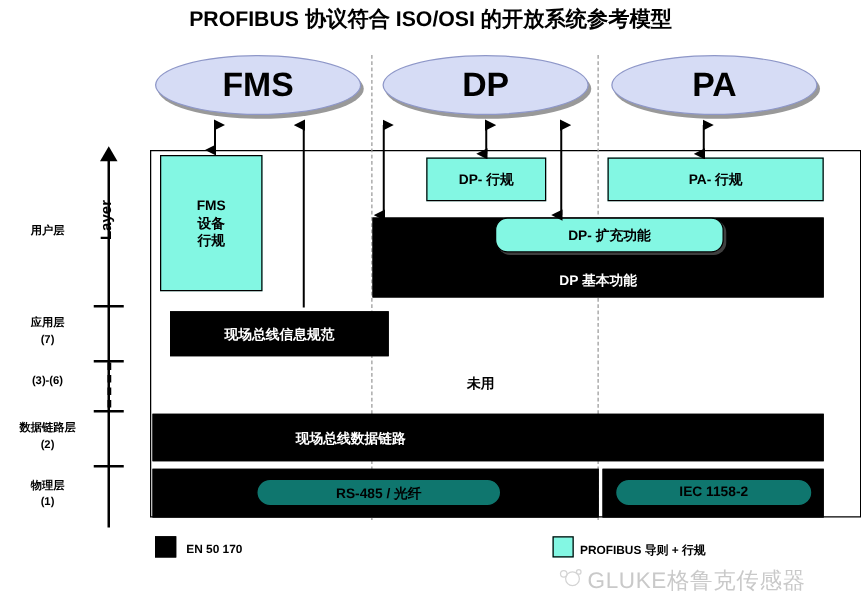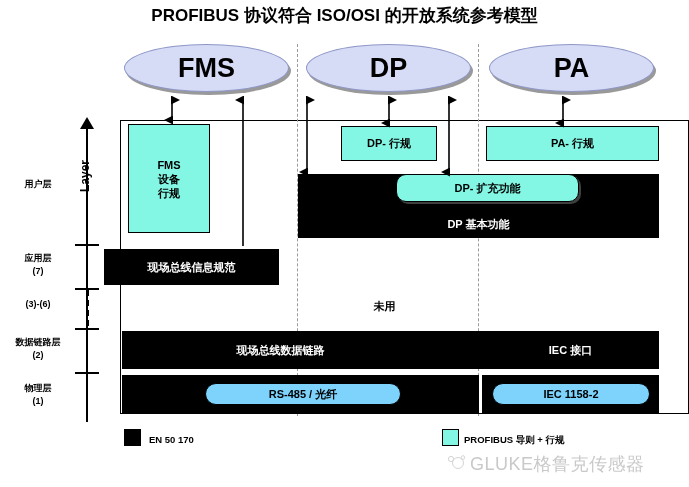--- a/index.html
+++ b/index.html
@@ -265,7 +265,7 @@
     <span>DP- 扩充功能</span>
   </div>
 
-  <div class="box blue" style="left:104px; top:249px; width:175px; height:36px;justify-content:center;">
+  <div class="box blue" style="left:136px; top:249px; width:175px; height:36px;justify-content:center;">
     <span>现场总线信息规范</span>
   </div>
 

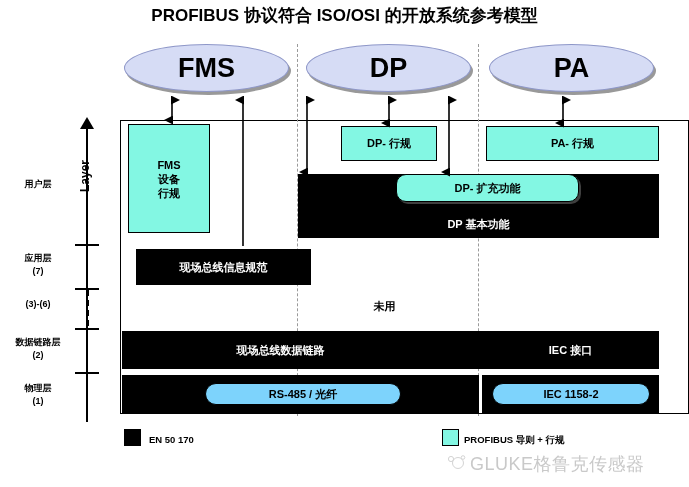--- a/index.html
+++ b/index.html
@@ -275,9 +275,6 @@
 
   <div class="box blue" style="left:122px; top:331px; width:537px; height:38px;">
     <span style="position:relative; left:-110px;">现场总线数据链路</span>
-  </div>
-  <div class="box blue" style="left:482px; top:338px; width:177px; height:25px;">
-    <span>IEC 接口</span>
   </div>
 
   <div class="box blue" style="left:122px; top:375px; width:357px; height:39px;"></div>

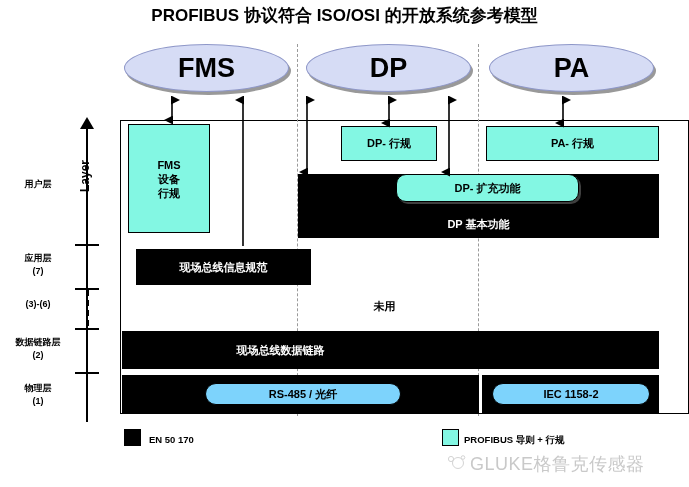--- a/index.html
+++ b/index.html
@@ -128,7 +128,7 @@
 
   .pill {
     position: absolute;
-    background: #7dd3fc;
+    background: #0f766e;
     border: 1px solid #000;
     border-radius: 999px;
     display: flex;

